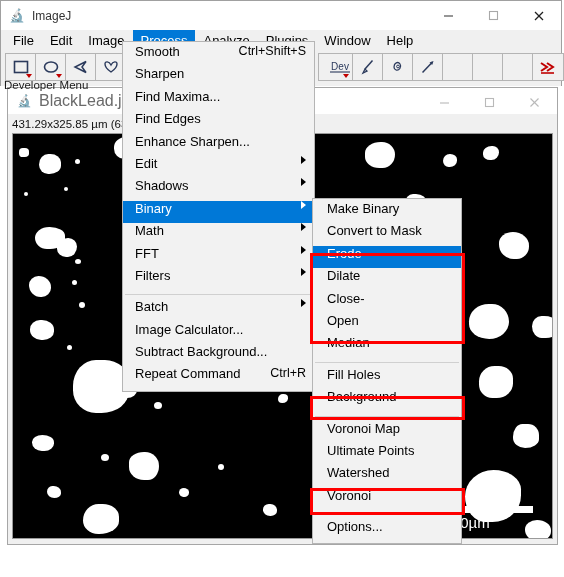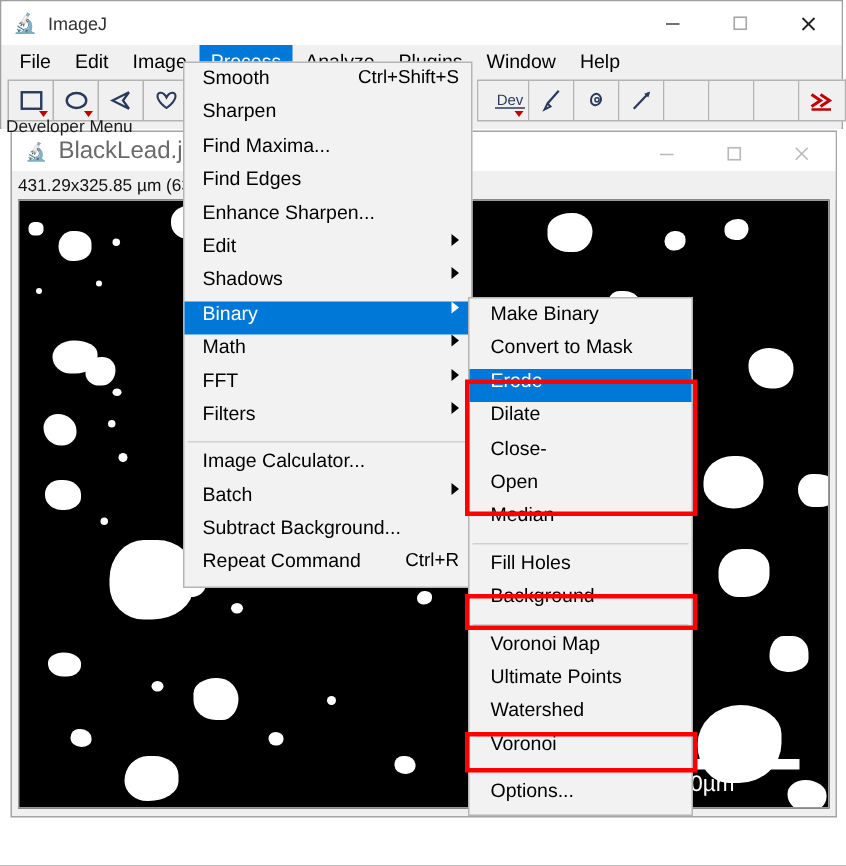--- a/index.html
+++ b/index.html
@@ -503,11 +503,11 @@
     </div>
     <div class="menu-sep"></div>
     <div class="menu-item">
+      <span>Batch</span>
+      <span class="submenu-arrow"></span>
+    </div>
+    <div class="menu-item">
       <span>Image Calculator...</span>
-    </div>
-    <div class="menu-item">
-      <span>Batch</span>
-      <span class="submenu-arrow"></span>
     </div>
     <div class="menu-item">
       <span>Subtract Background...</span>

